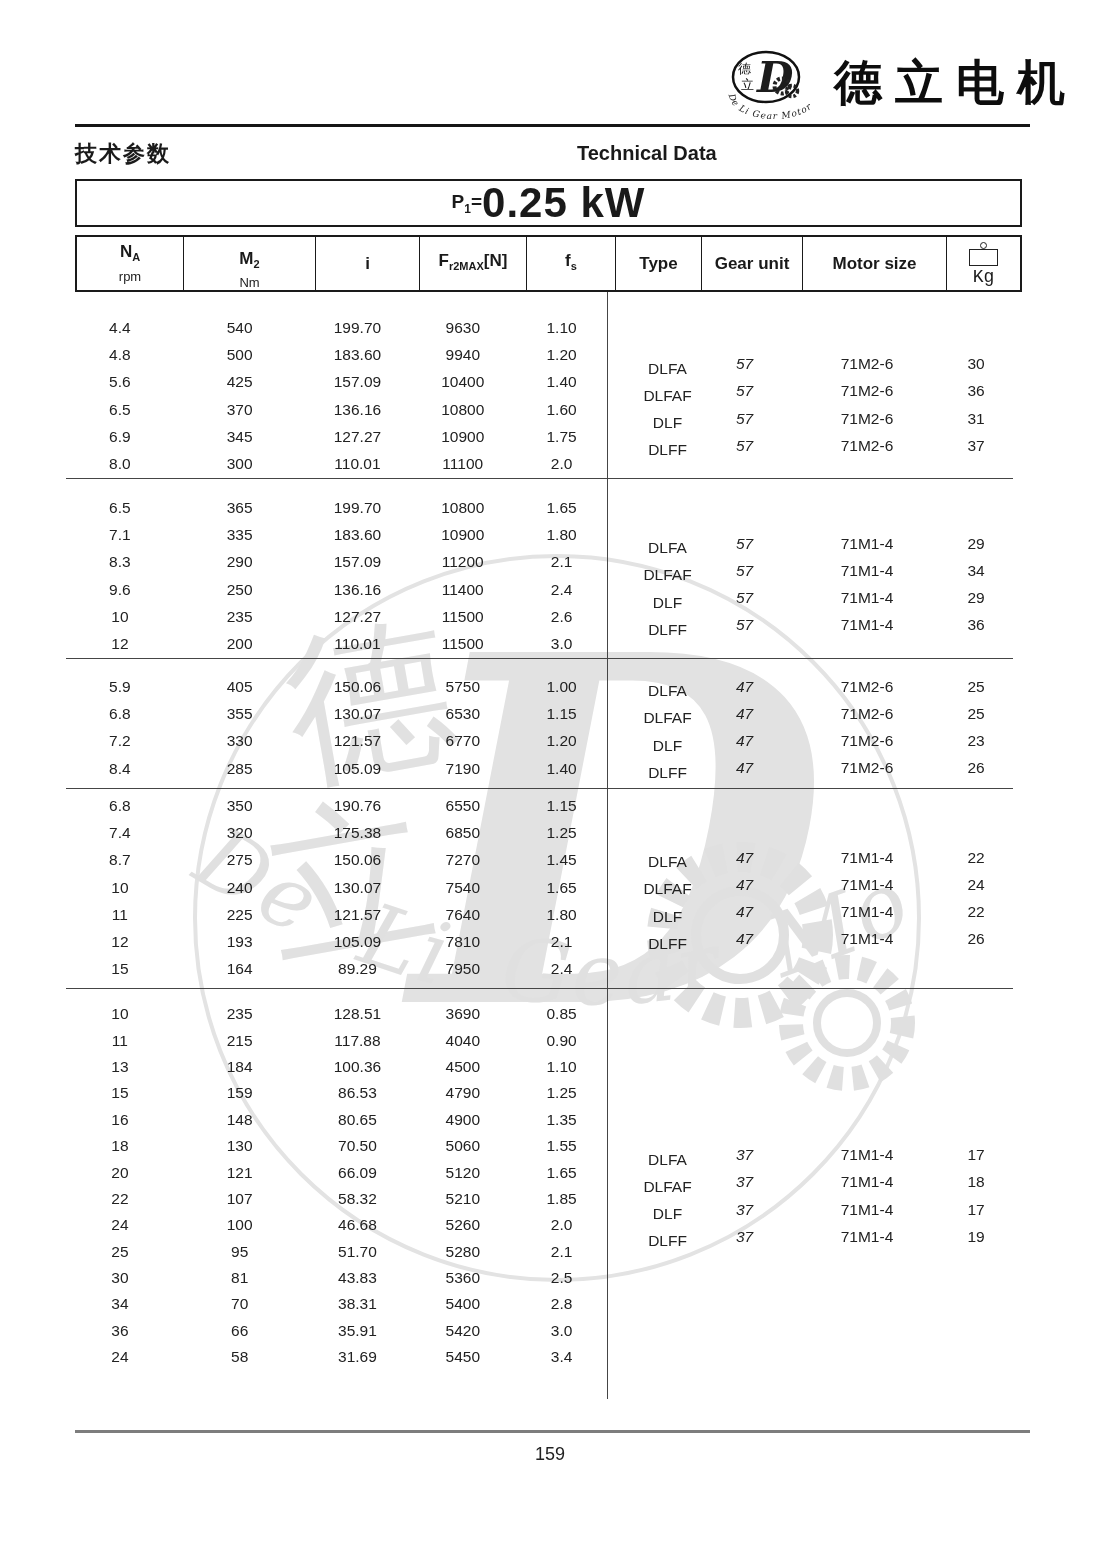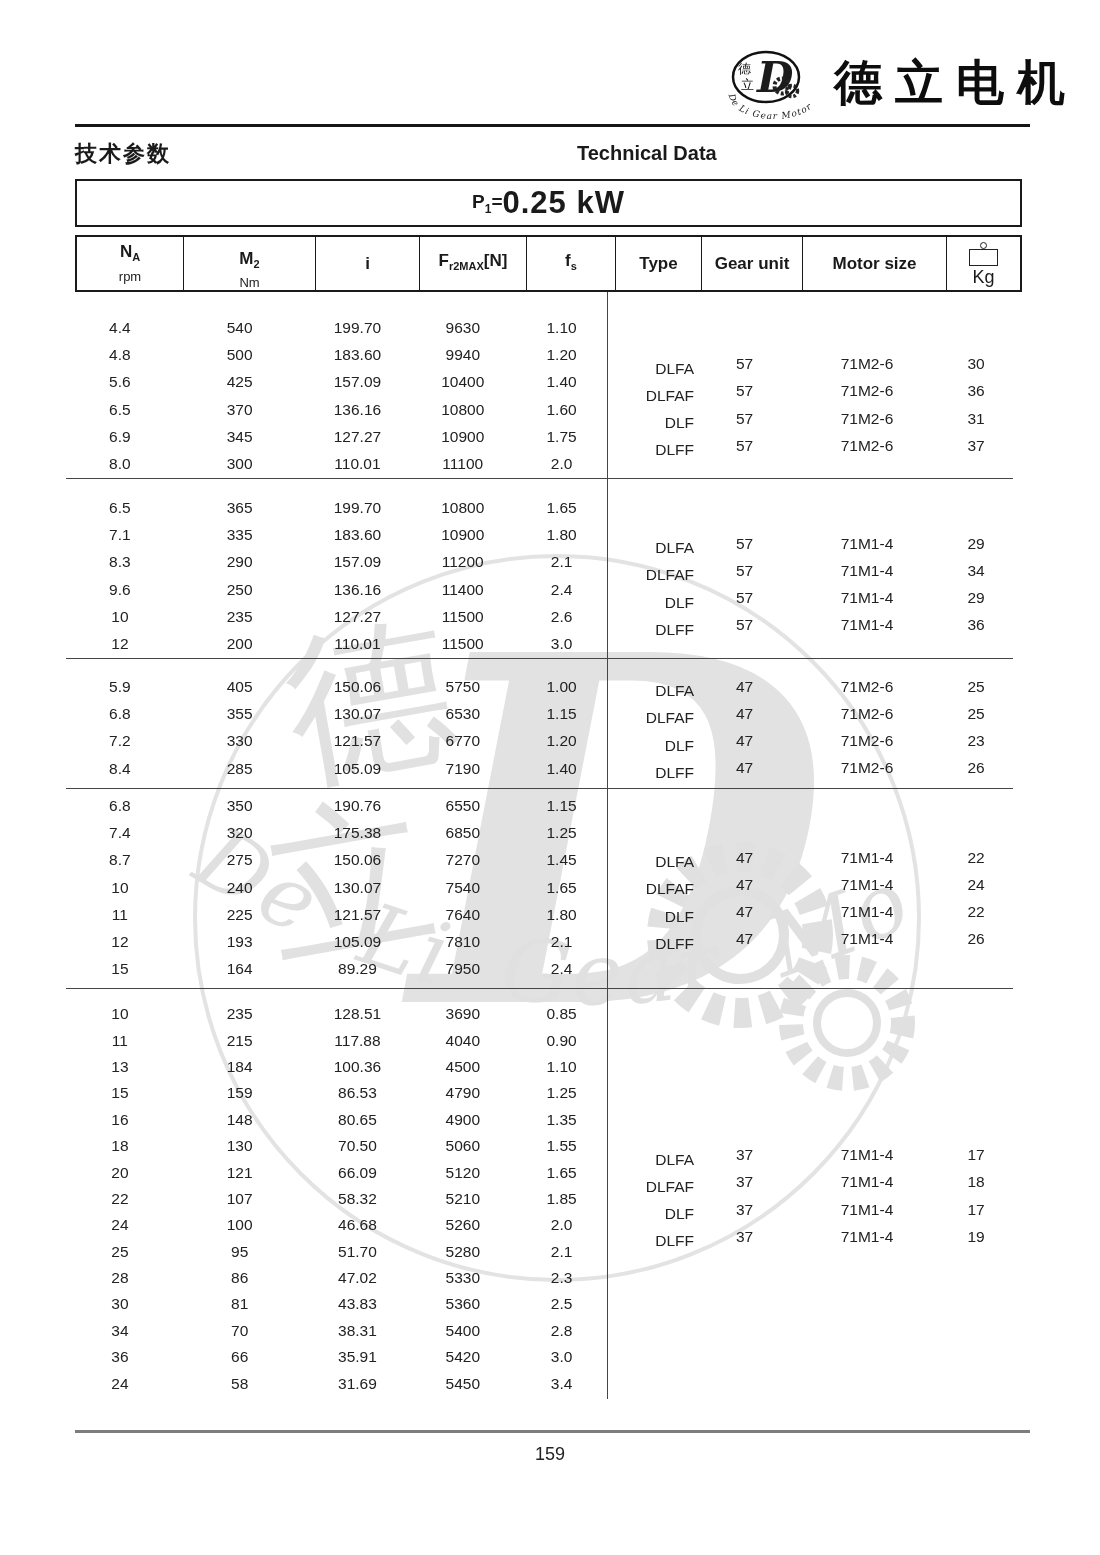--- a/index.html
+++ b/index.html
@@ -22,7 +22,7 @@
              box-sizing:border-box;display:flex;align-items:center;justify-content:center;background:transparent;}
   .p-small{font-size:19px;font-weight:bold;}
   .p-small sub{font-size:12px;}
-  .p-big{font-size:31px;font-weight:bold;letter-spacing:1px;}
+  .p-big{font-size:42px;font-weight:bold;letter-spacing:1px;}
   
   .thead{position:absolute;left:75px;top:235px;width:947px;height:57px;border:2px solid #1a1a1a;
          box-sizing:border-box;display:flex;}

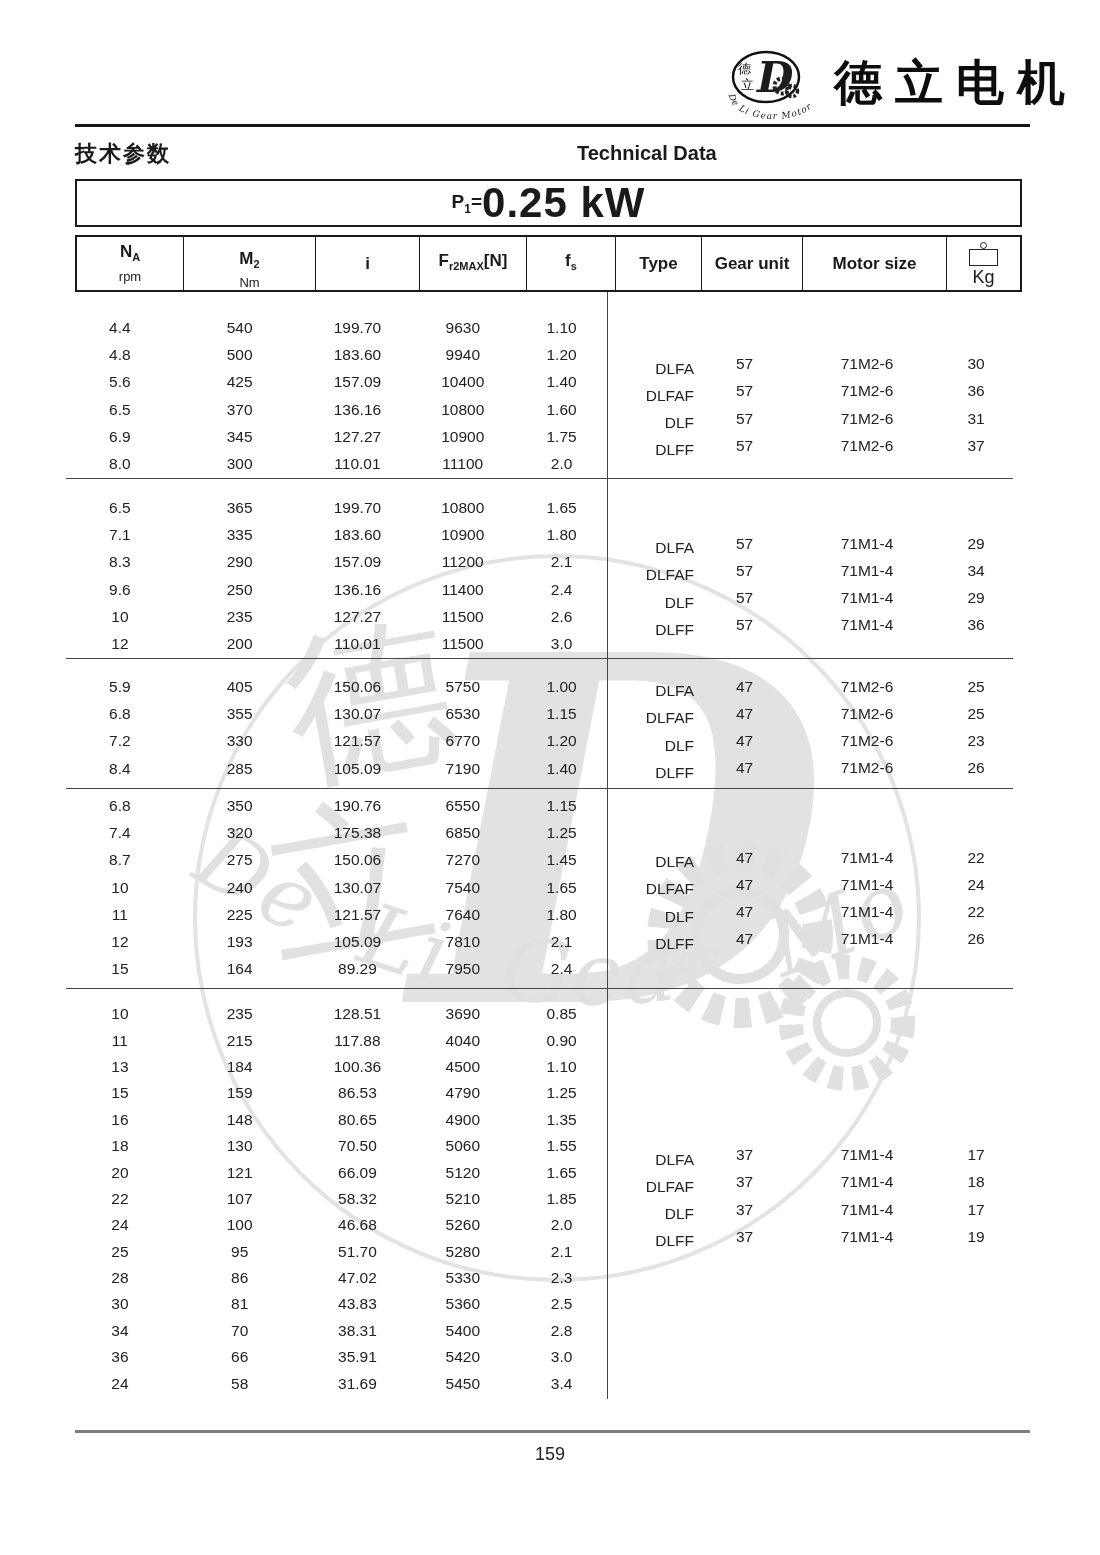--- a/index.html
+++ b/index.html
@@ -33,7 +33,7 @@
   .hc5{width:86px;}.hc6{width:101px;}.hc7{width:144px;}.hc8{width:74px;}
   .hmain{font-size:17px;font-weight:bold;line-height:18px;}
   .hmain sub{font-size:11px;}
-  .hmain.kg{font-weight:400;font-size:18px;}
+  .hmain.kg{font-weight:400;font-size:18px;font-family:Liberation Mono, monospace;}
   .hunit{font-size:13px;margin-top:2px;}
   .weight-icon{position:relative;width:30px;height:25px;margin:0 auto 1px;}
   .knob{position:absolute;left:11px;top:0;width:7px;height:7px;border:1.5px solid #222;border-radius:50%;box-sizing:border-box;}

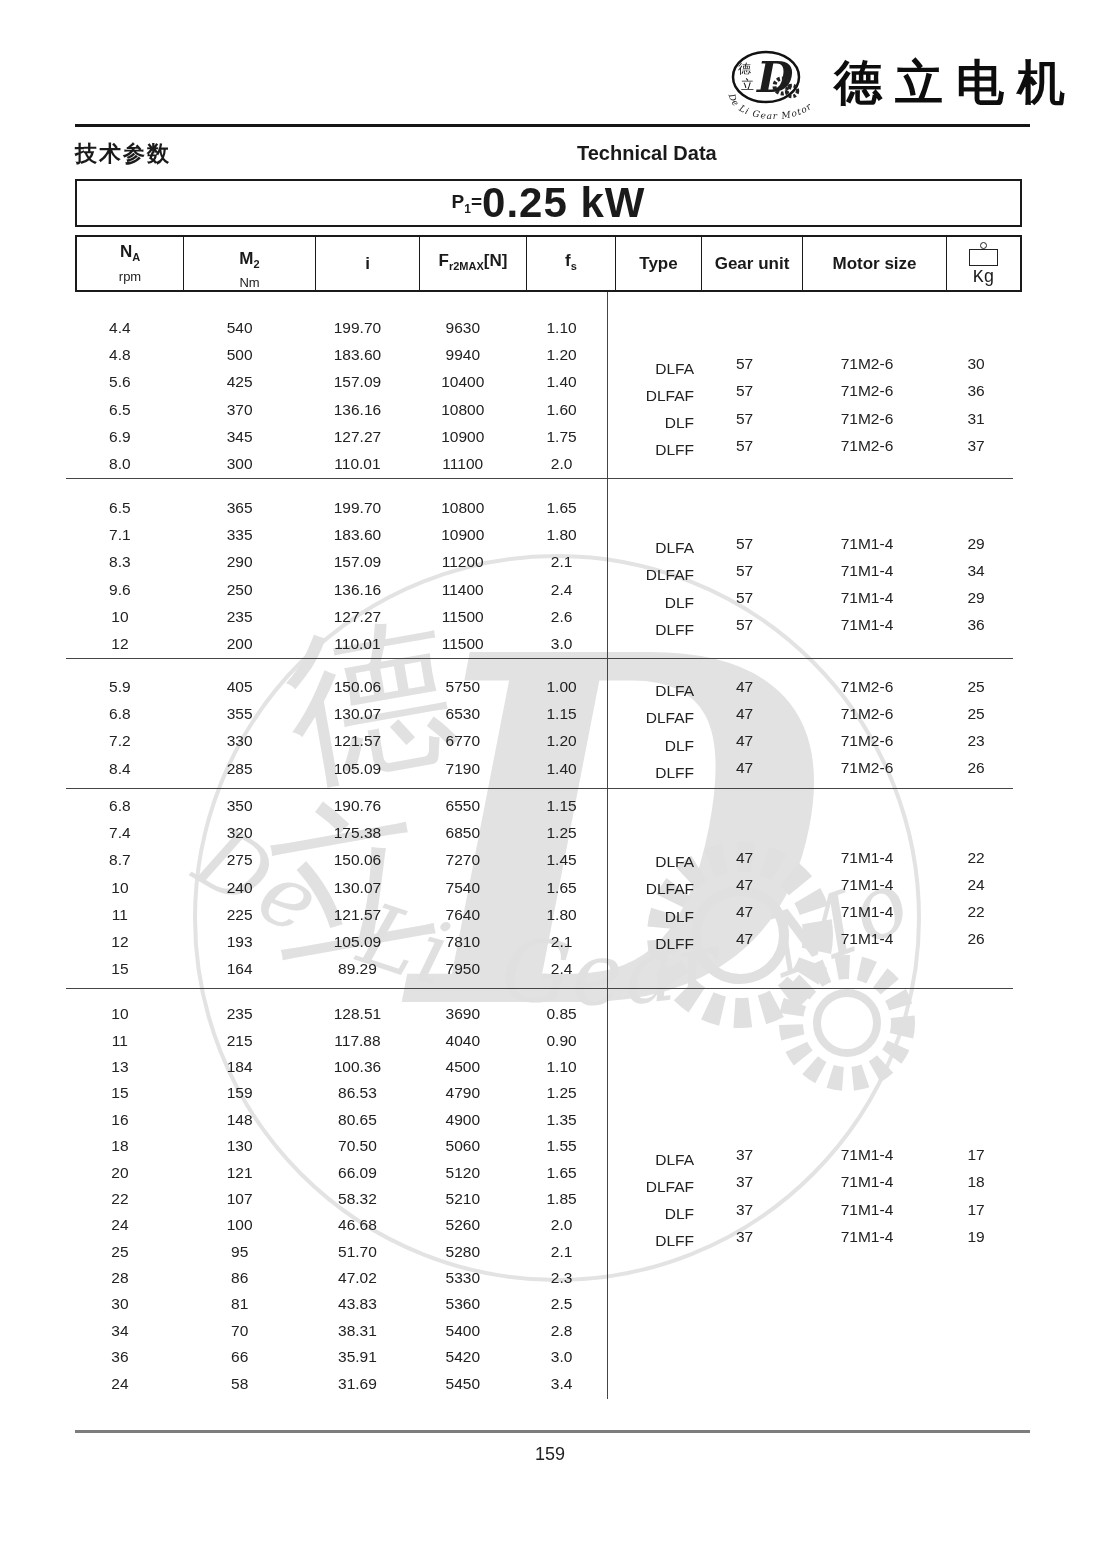--- a/index.html
+++ b/index.html
@@ -64,7 +64,7 @@
   .block:nth-of-type(5) .tgroup{transform:translateY(2px);}
   .trow{display:flex;height:27.3px;align-items:center;}
   .tc{font-size:15.5px;text-align:center;color:#222;}
-  .t0{width:53px;padding-left:33px;text-align:right;margin-top:9px;}
+  .t0{width:53px;padding-left:33px;text-align:center;margin-top:9px;}
   .t1{width:101px;}.t2{width:144px;}.t3{width:74px;}
   
   .foot-rule{position:absolute;left:75px;top:1430px;width:955px;height:3px;background:#7d7d7d;}

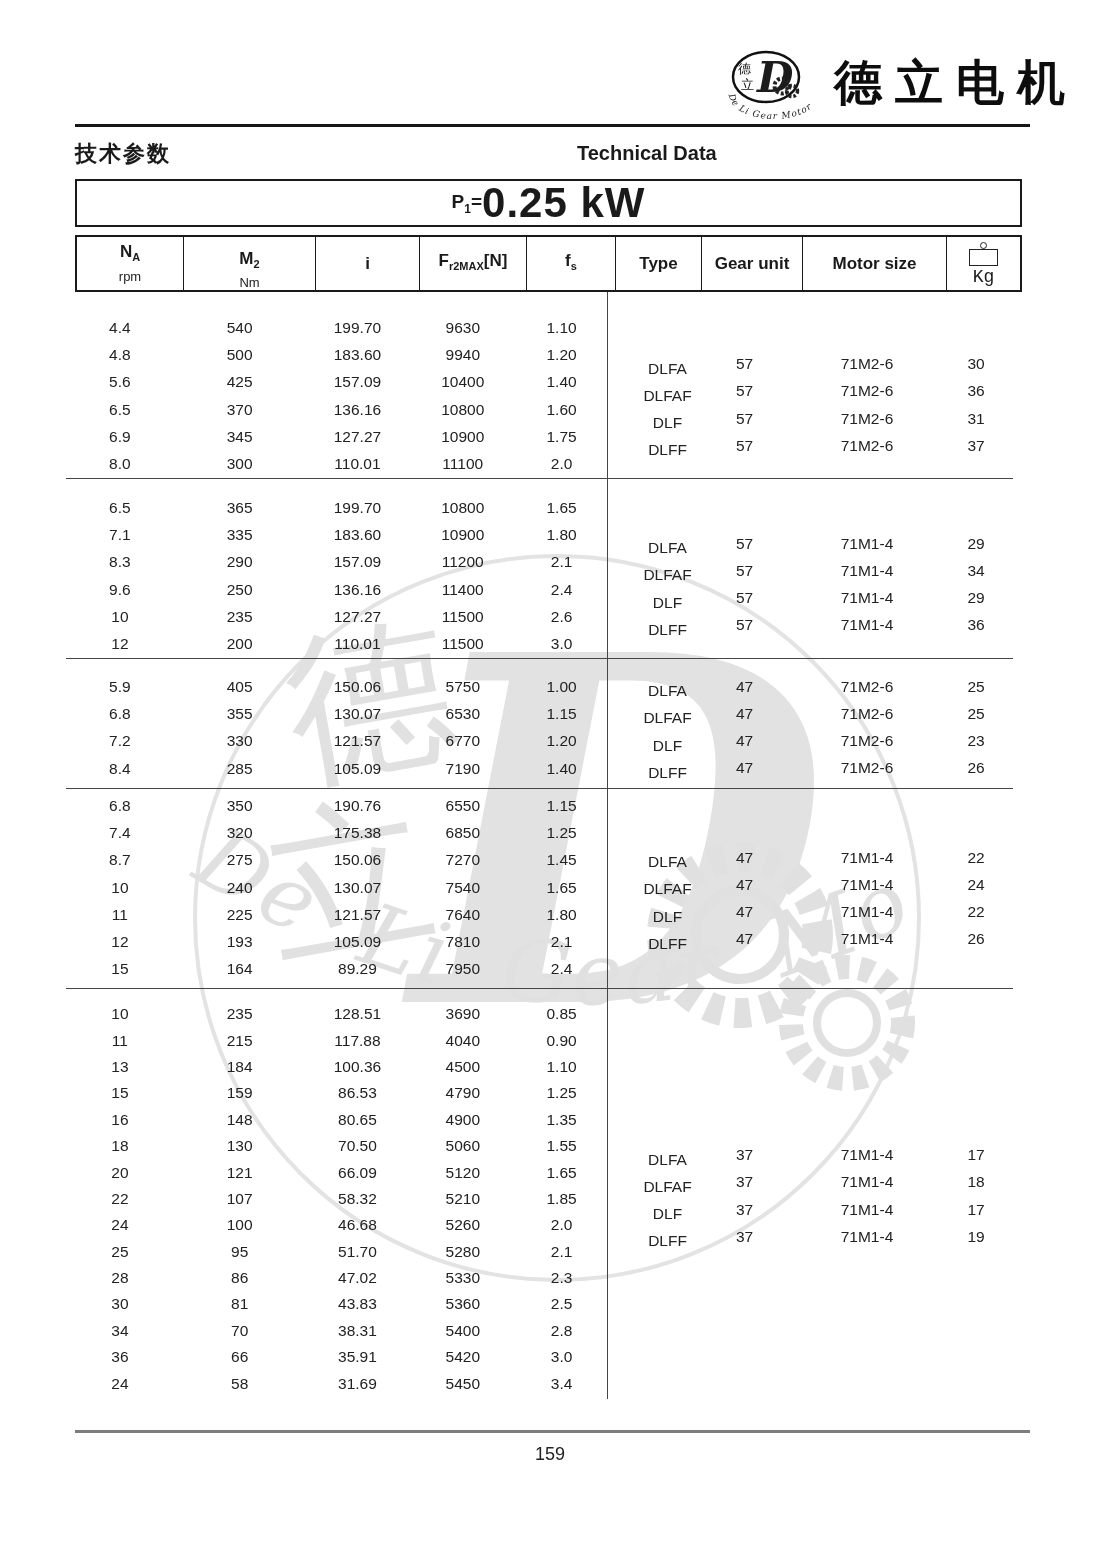--- a/index.html
+++ b/index.html
@@ -65,7 +65,7 @@
   .trow{display:flex;height:27.3px;align-items:center;}
   .tc{font-size:15.5px;text-align:center;color:#222;}
   .t0{width:53px;padding-left:33px;text-align:center;margin-top:9px;}
-  .t1{width:101px;}.t2{width:144px;}.t3{width:74px;}
+  .t1{width:101px;font-style:italic;}.t2{width:144px;}.t3{width:74px;}
   
   .foot-rule{position:absolute;left:75px;top:1430px;width:955px;height:3px;background:#7d7d7d;}
   .page-num{position:absolute;left:0;top:1444px;width:1100px;text-align:center;font-size:18px;color:#222;}

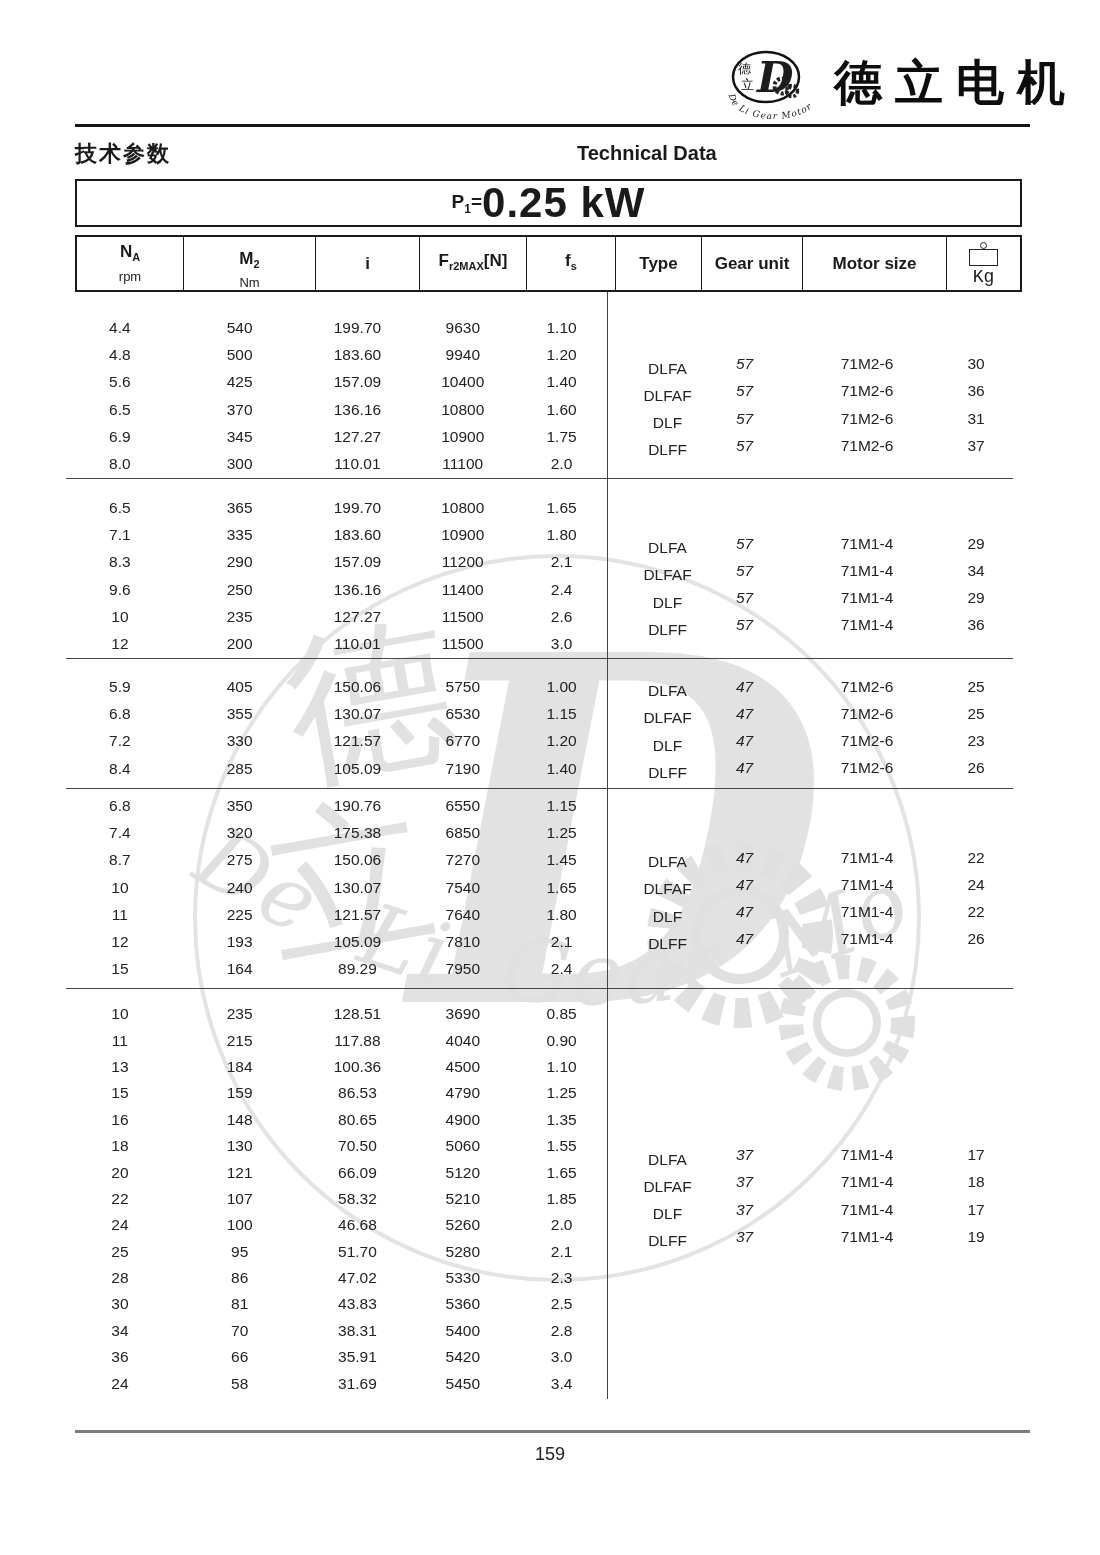--- a/index.html
+++ b/index.html
@@ -520,13 +520,6 @@
               <div class="dc w4">2.1</div>
             </div>
             <div class="drow">
-              <div class="dc w0">28</div>
-              <div class="dc w1">86</div>
-              <div class="dc w2">47.02</div>
-              <div class="dc w3">5330</div>
-              <div class="dc w4">2.3</div>
-            </div>
-            <div class="drow">
               <div class="dc w0">30</div>
               <div class="dc w1">81</div>
               <div class="dc w2">43.83</div>

